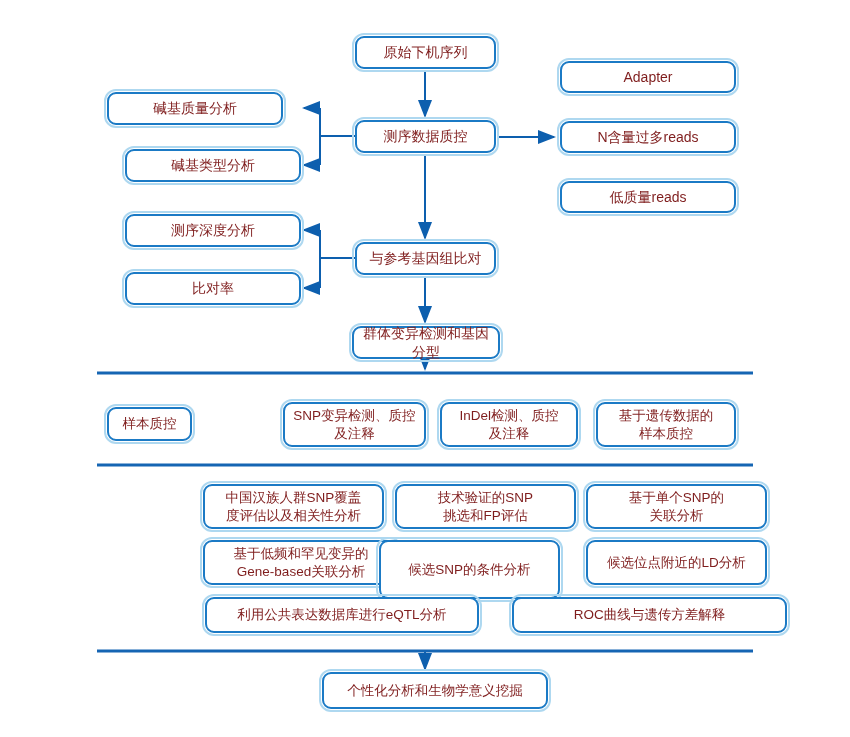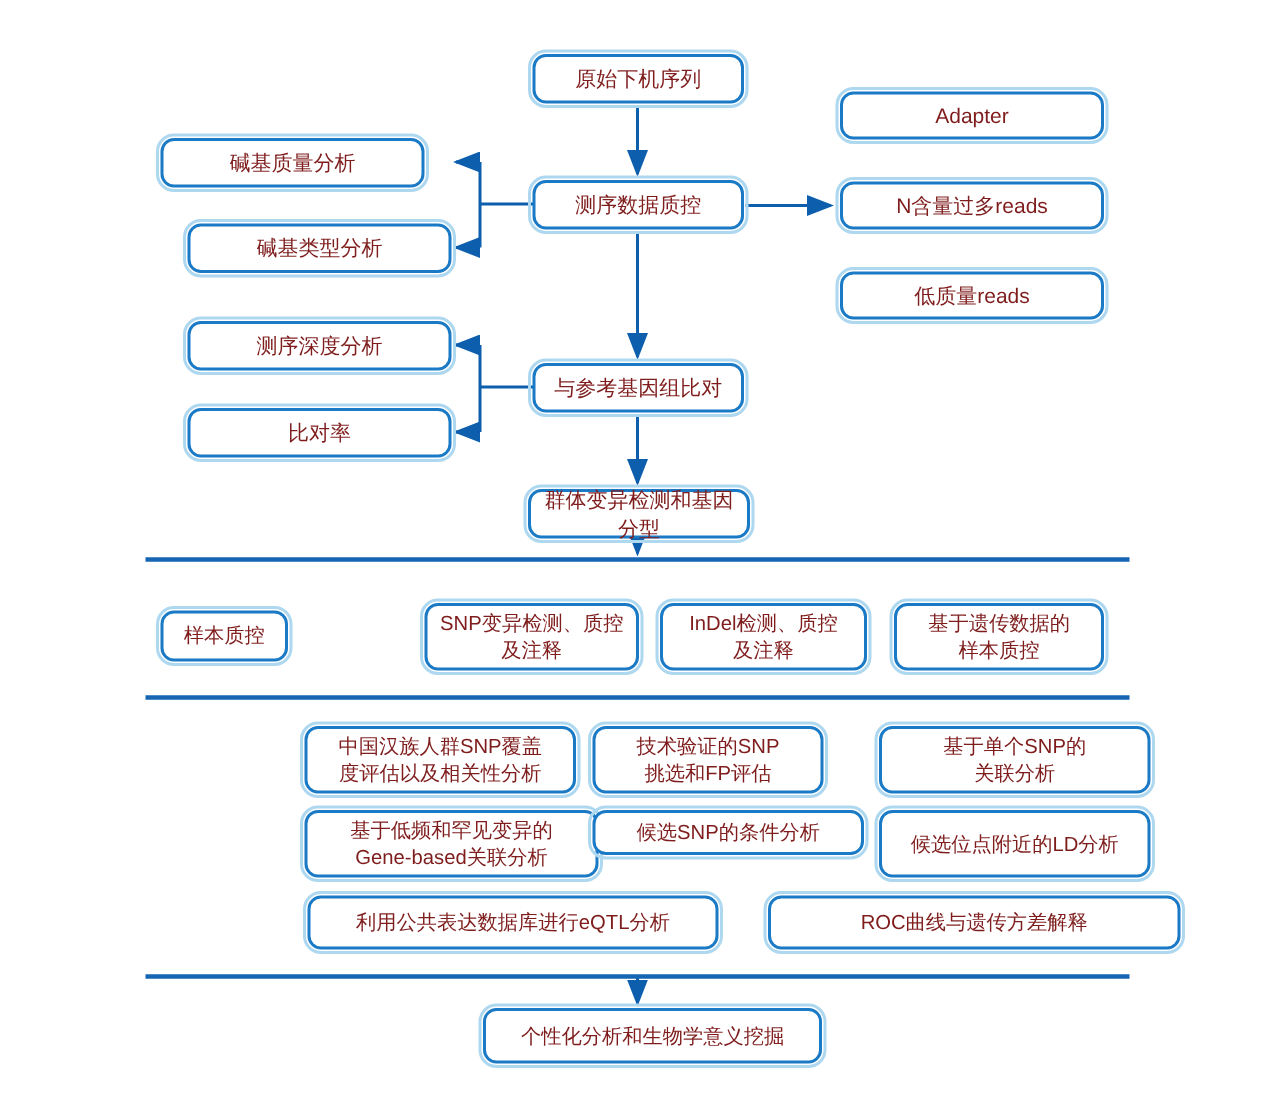--- a/index.html
+++ b/index.html
@@ -88,7 +88,7 @@
 
   <div class="node small" style="left:203px;top:484px;width:181px;height:45px">中国汉族人群SNP覆盖
 度评估以及相关性分析</div>
-  <div class="node small" style="left:395px;top:484px;width:154px;height:45px">技术验证的SNP
+  <div class="node small" style="left:395px;top:484px;width:181px;height:45px">技术验证的SNP
 挑选和FP评估</div>
   <div class="node small" style="left:586px;top:484px;width:181px;height:45px">基于单个SNP的
 关联分析</div>

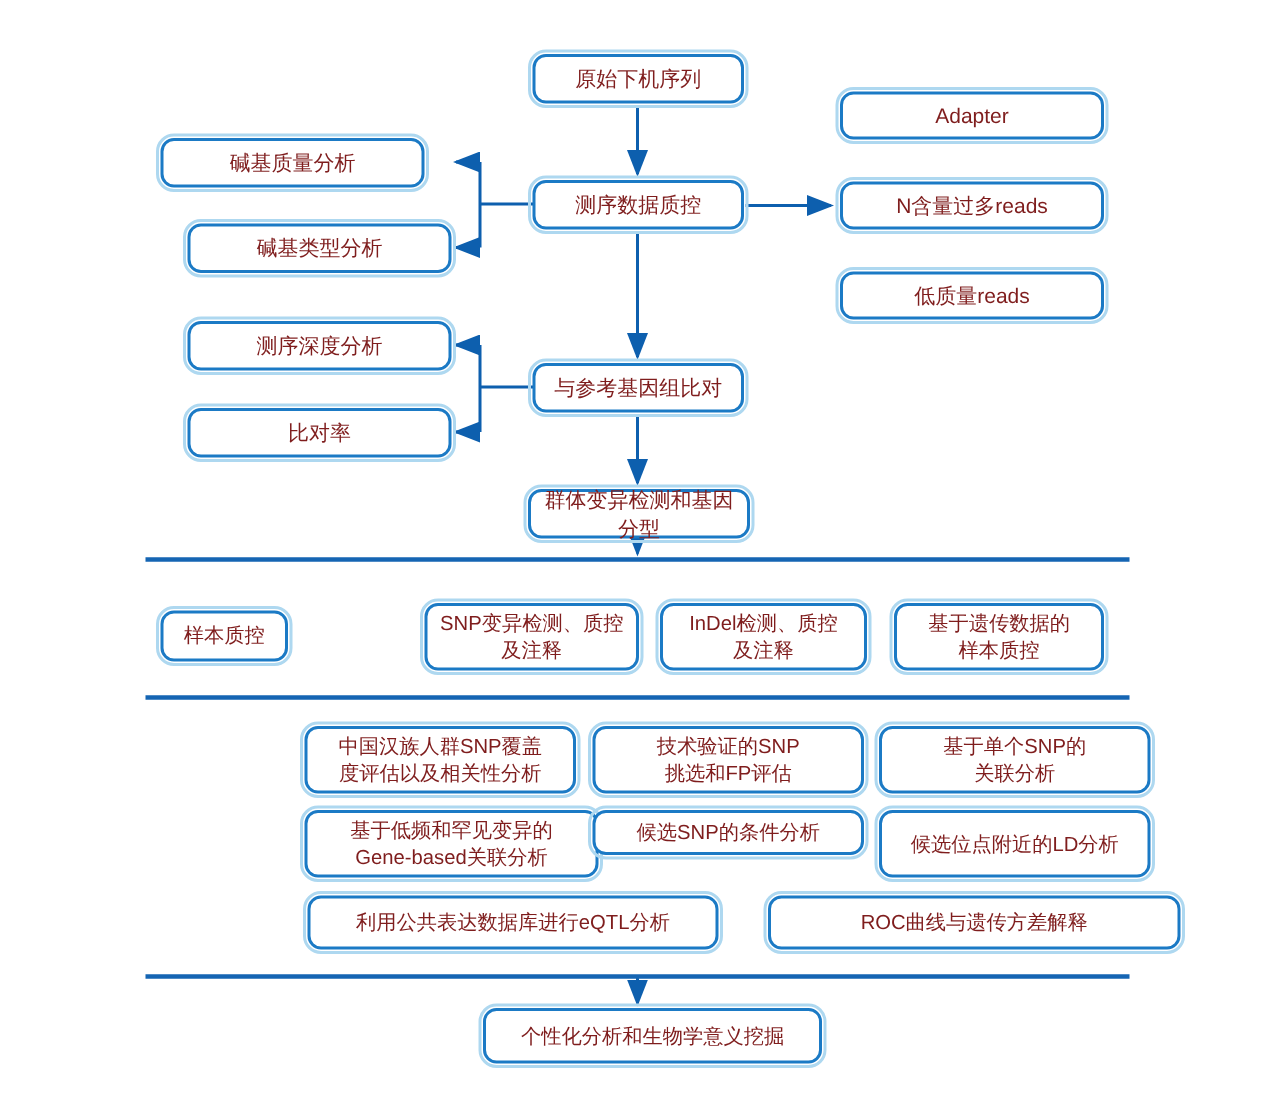--- a/index.html
+++ b/index.html
@@ -94,7 +94,7 @@
 关联分析</div>
   <div class="node small" style="left:203px;top:540px;width:196px;height:45px">基于低频和罕见变异的
 Gene-based关联分析</div>
-  <div class="node small" style="left:395px;top:540px;width:181px;height:30px">候选SNP的条件分析</div>
+  <div class="node small" style="left:379px;top:540px;width:181px;height:59px">候选SNP的条件分析</div>
   <div class="node small" style="left:586px;top:540px;width:181px;height:45px">候选位点附近的LD分析</div>
   <div class="node small" style="left:205px;top:597px;width:274px;height:36px">利用公共表达数据库进行eQTL分析</div>
   <div class="node small" style="left:512px;top:597px;width:275px;height:36px">ROC曲线与遗传方差解释</div>

